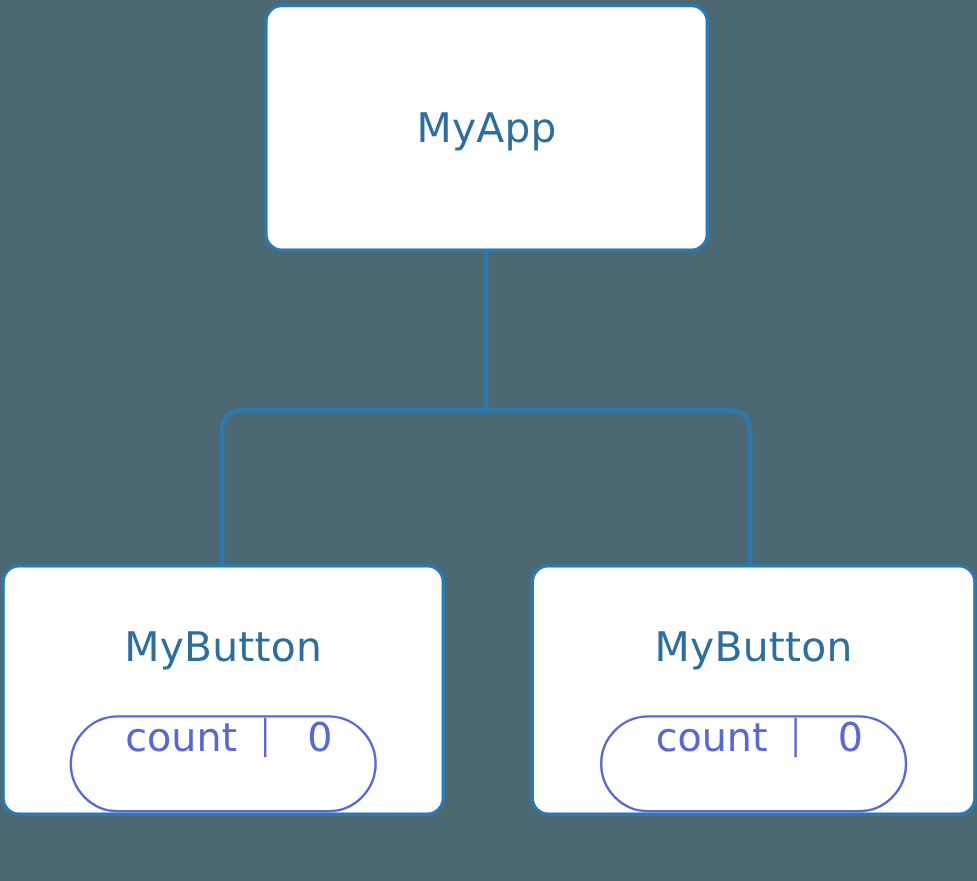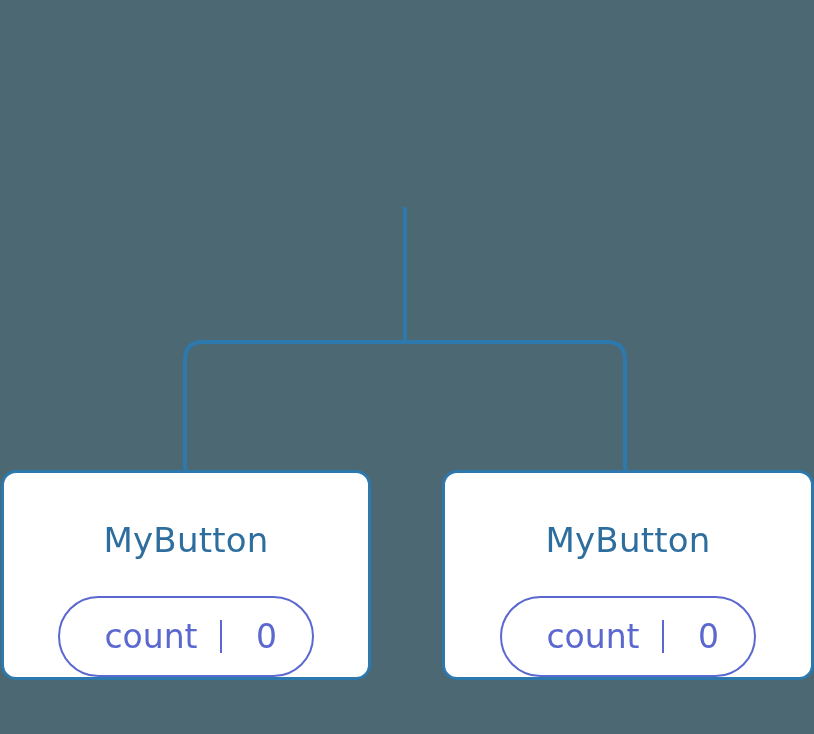--- a/index.html
+++ b/index.html
@@ -125,6 +125,9 @@
     <path d="M 185 472 L 185 360 Q 185 342 203 342 L 607 342 Q 625 342 625 360 L 625 472" fill="none" stroke="#2d78ad" stroke-width="4" stroke-linecap="butt" stroke-linejoin="round"></path>
   </svg>
 
+  <div class="node node-root">
+    <div class="node-title">MyApp</div>
+  </div>
 
   <div class="node node-child node-child-left">
     <div class="node-title">MyButton</div>

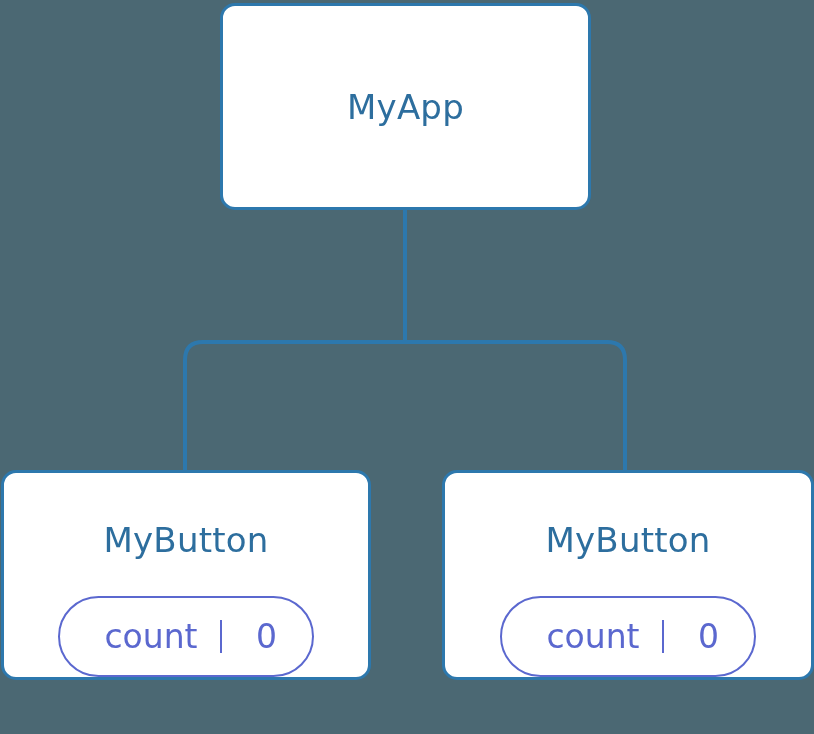--- a/index.html
+++ b/index.html
@@ -86,7 +86,7 @@
     margin-top: 39px;
     height: 96px;
     display: flex;
-    align-items: center;
+    align-items: flex-start;
     box-sizing: border-box;
     border: 2px solid #5b68cf;
     border-radius: 48px;

